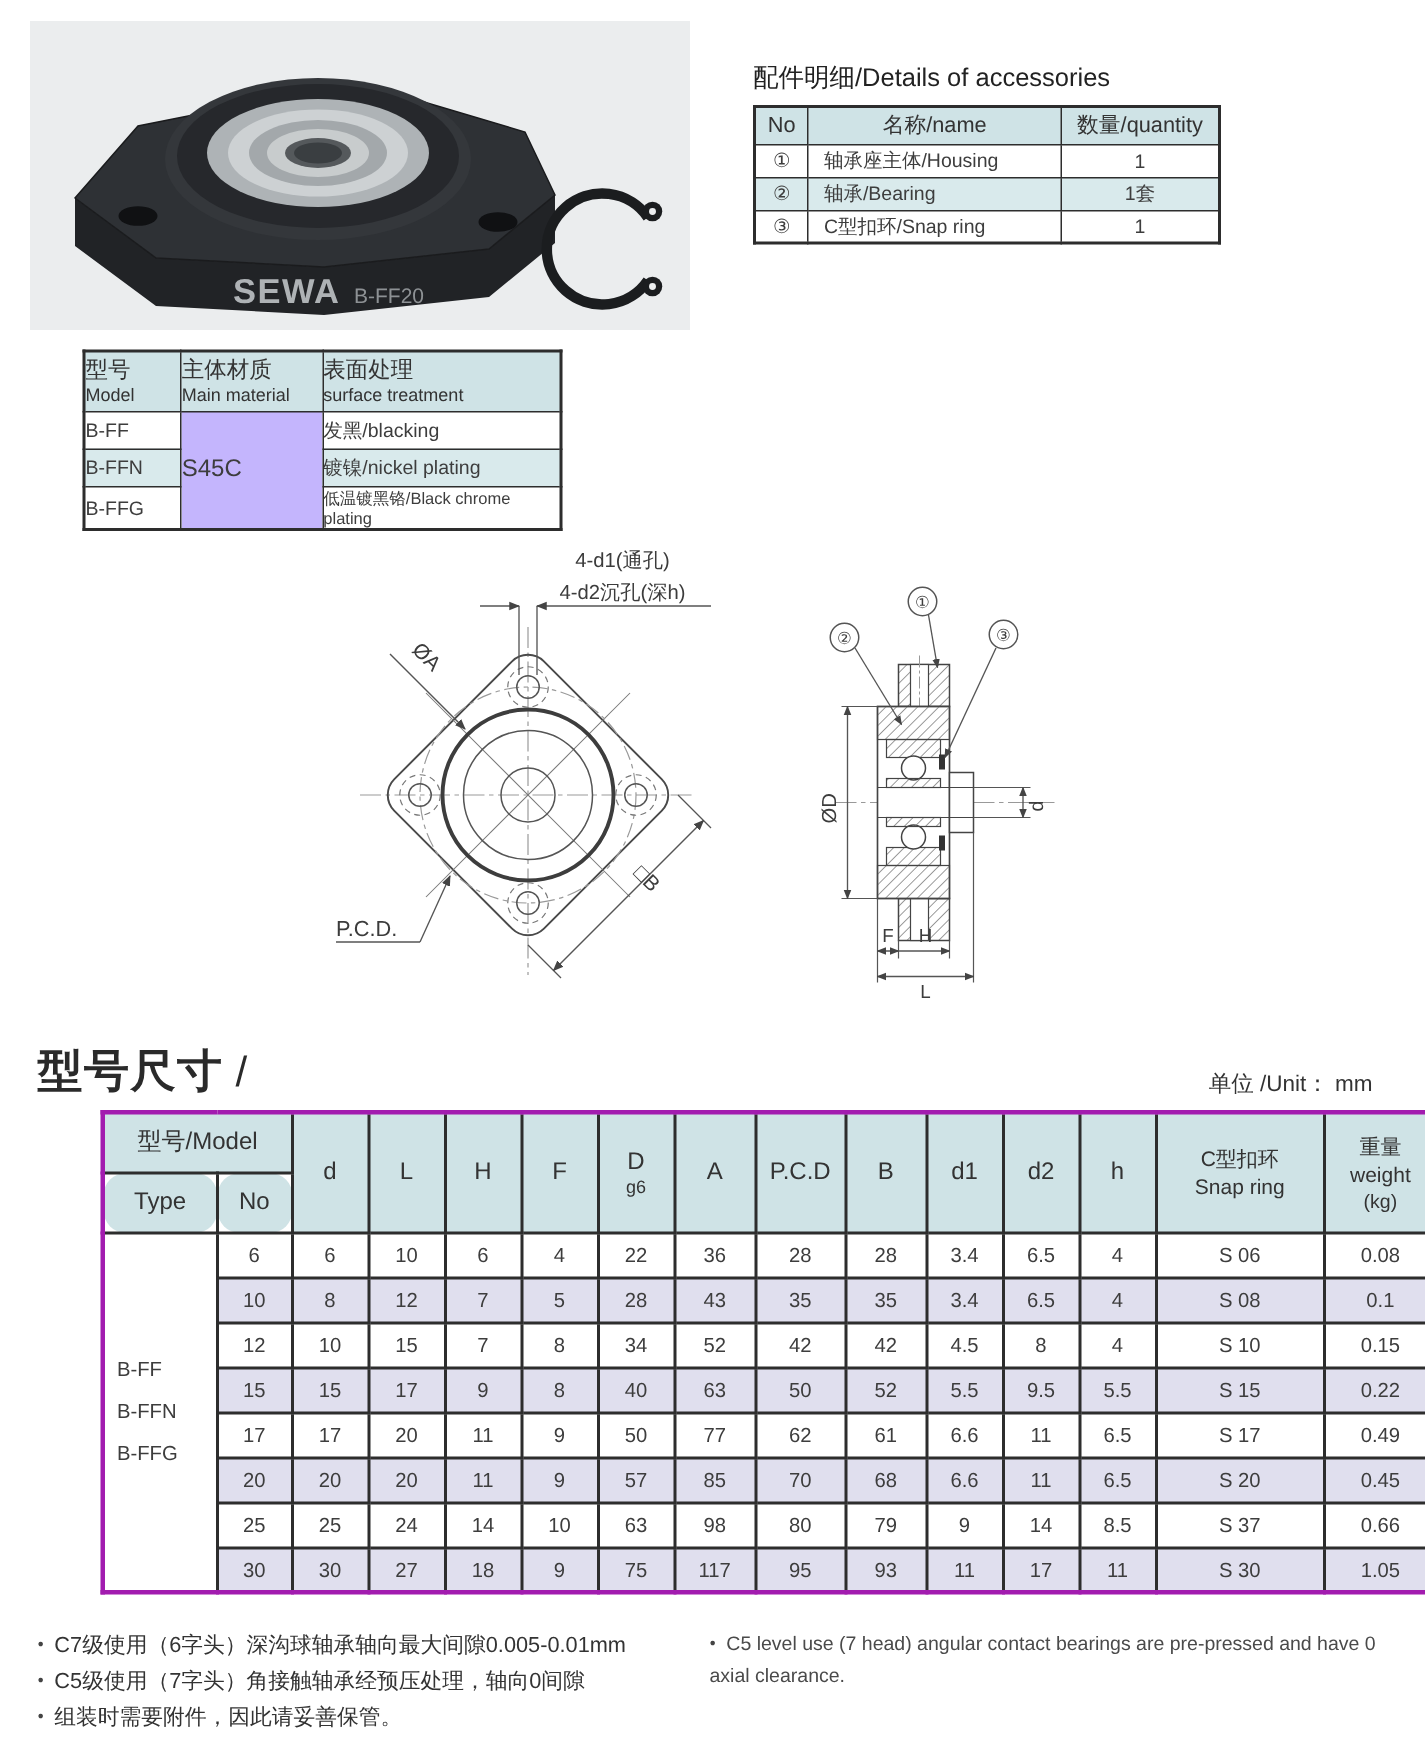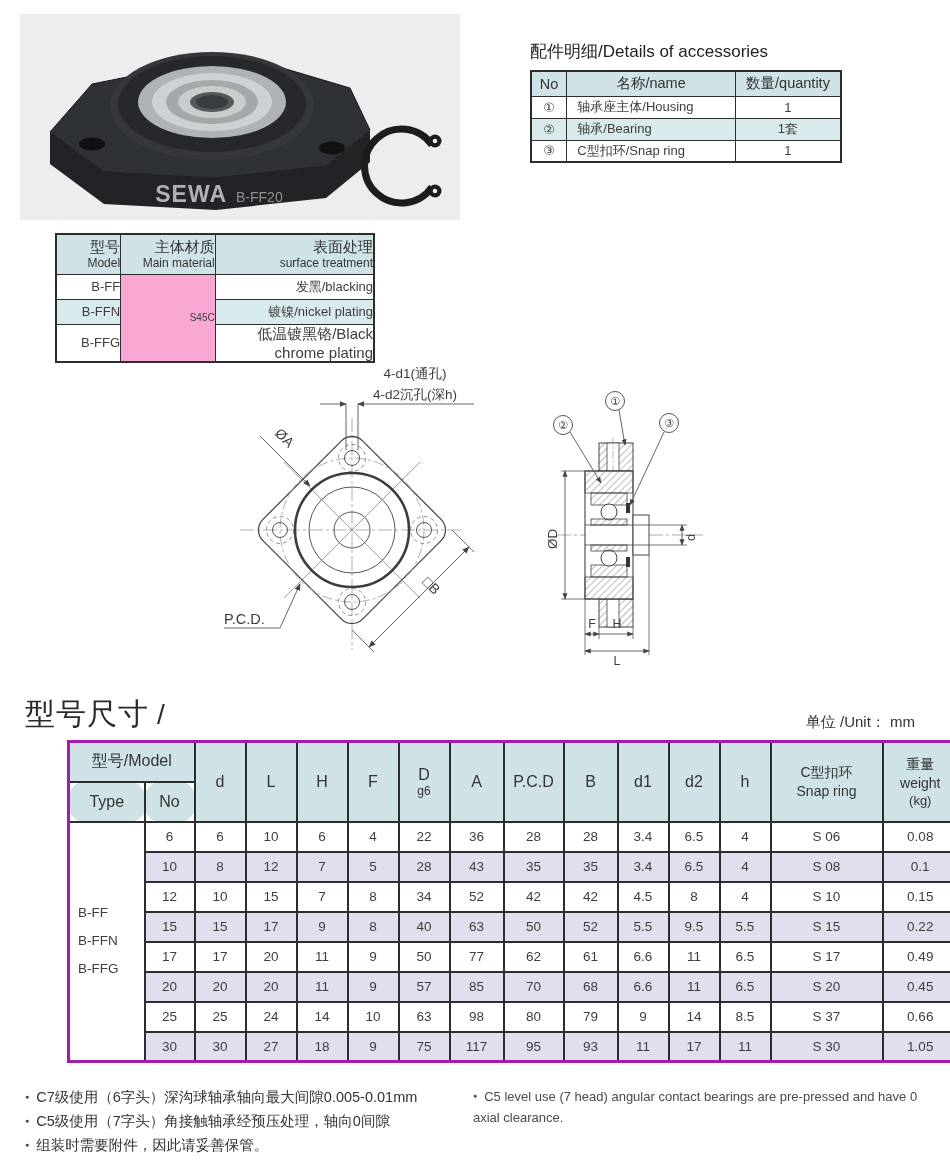--- a/index.html
+++ b/index.html
@@ -10,7 +10,7 @@
   .photo-area { position:absolute; left:20px; top:14px; width:440px; height:206px; }
 
   
-  .accessories { position:absolute; left:530px; top:40px; width:312px; }
+  .accessories { position:absolute; left:502px; top:40px; width:312px; }
   .acc-title { font-size:17px; color:#222; margin-bottom:7px; }
   .acc-table { border-collapse:collapse; width:100%; border:2px solid #2d2d2d; }
   .acc-table th, .acc-table td { border:1px solid #2d2d2d; text-align:center; font-weight:normal; }

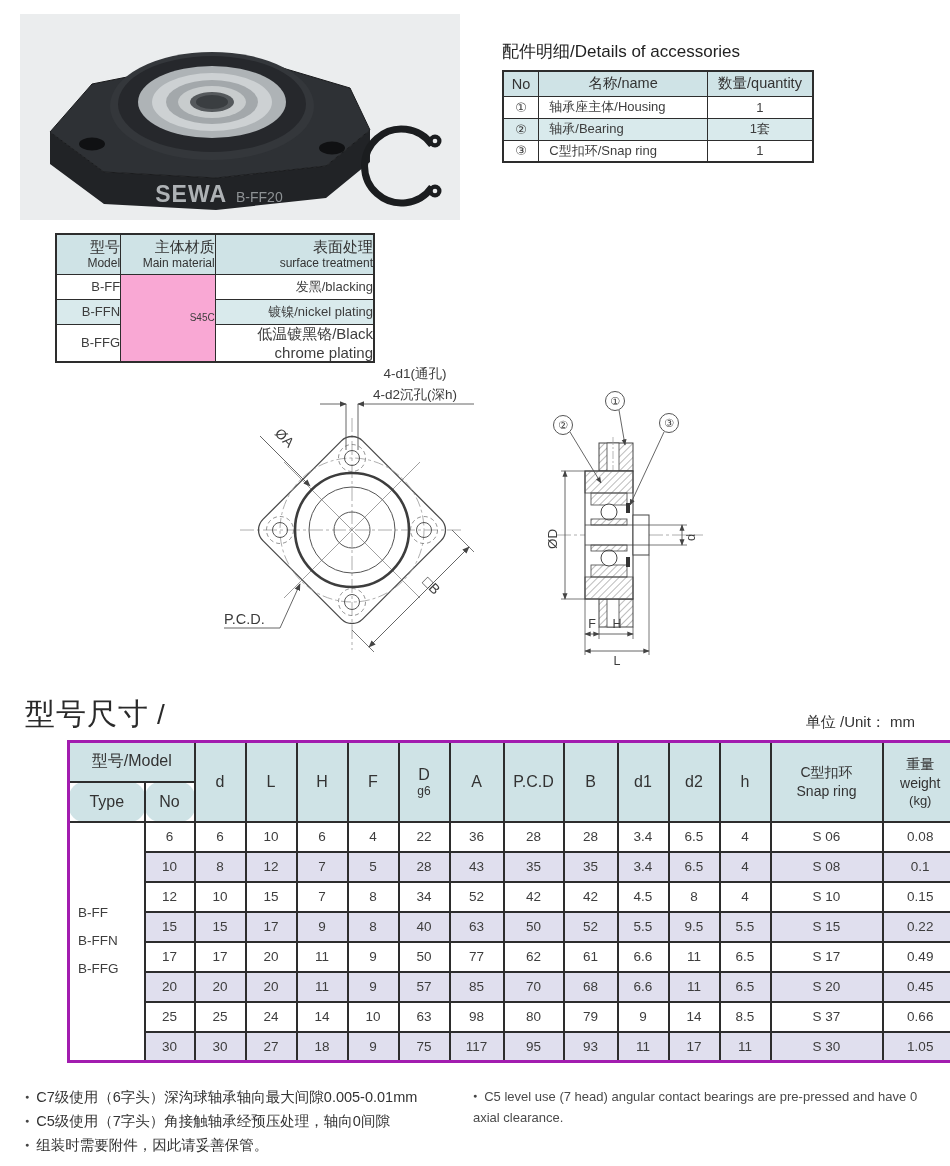--- a/index.html
+++ b/index.html
@@ -23,7 +23,7 @@
   
   .material { position:absolute; left:55px; top:233px; width:320px; }
   .mat-table { border-collapse:collapse; width:100%; border:2px solid #2d2d2d; }
-  .mat-table th, .mat-table td { border:1px solid #2d2d2d; text-align:right; font-weight:normal; }
+  .mat-table th, .mat-table td { border:1px solid #2d2d2d; text-align:left; font-weight:normal; }
   .mat-table th { background:#cfe3e6; height:40px; color:#333; }
   .mat-table th .cn { font-size:15px; display:block; line-height:18px; }
   .mat-table th .en { font-size:12px; display:block; line-height:14px; }

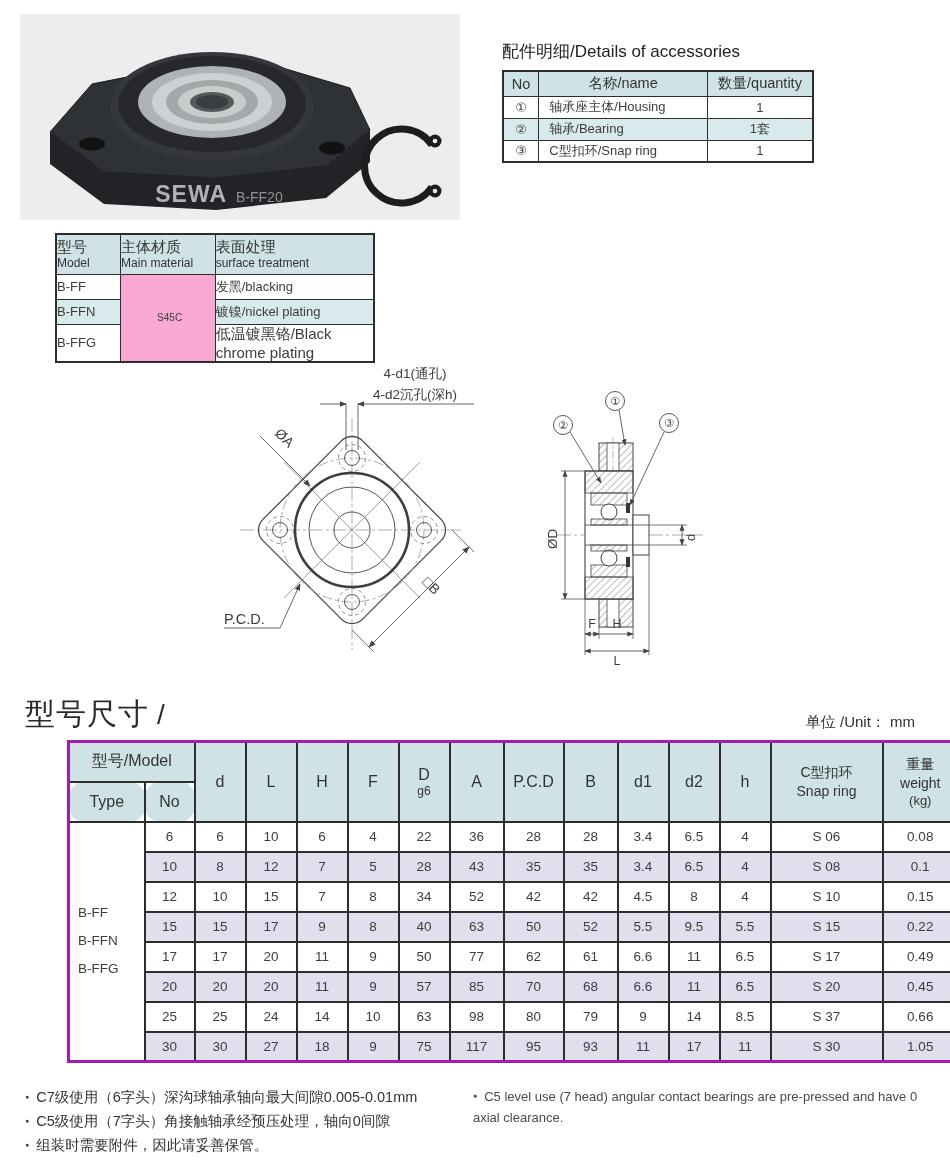--- a/index.html
+++ b/index.html
@@ -29,7 +29,7 @@
   .mat-table th .en { font-size:12px; display:block; line-height:14px; }
   .mat-table td { font-size:13px; height:25px; background:#fff; color:#3d3d3d; }
   .mat-table tbody tr:nth-child(2) td { background:#d9eaec; }
-  .mat-table td.mat-center { background:#f9a8d4; font-size:10px;padding-left:36px; }
+  .mat-table td.mat-center { background:#c4b5fd; font-size:16px; }
   .mat-table td.small { font-size:15px; }
   .mat-col-1 { width:65px; } .mat-col-2 { width:95px; } .mat-col-3 { width:160px; }
 

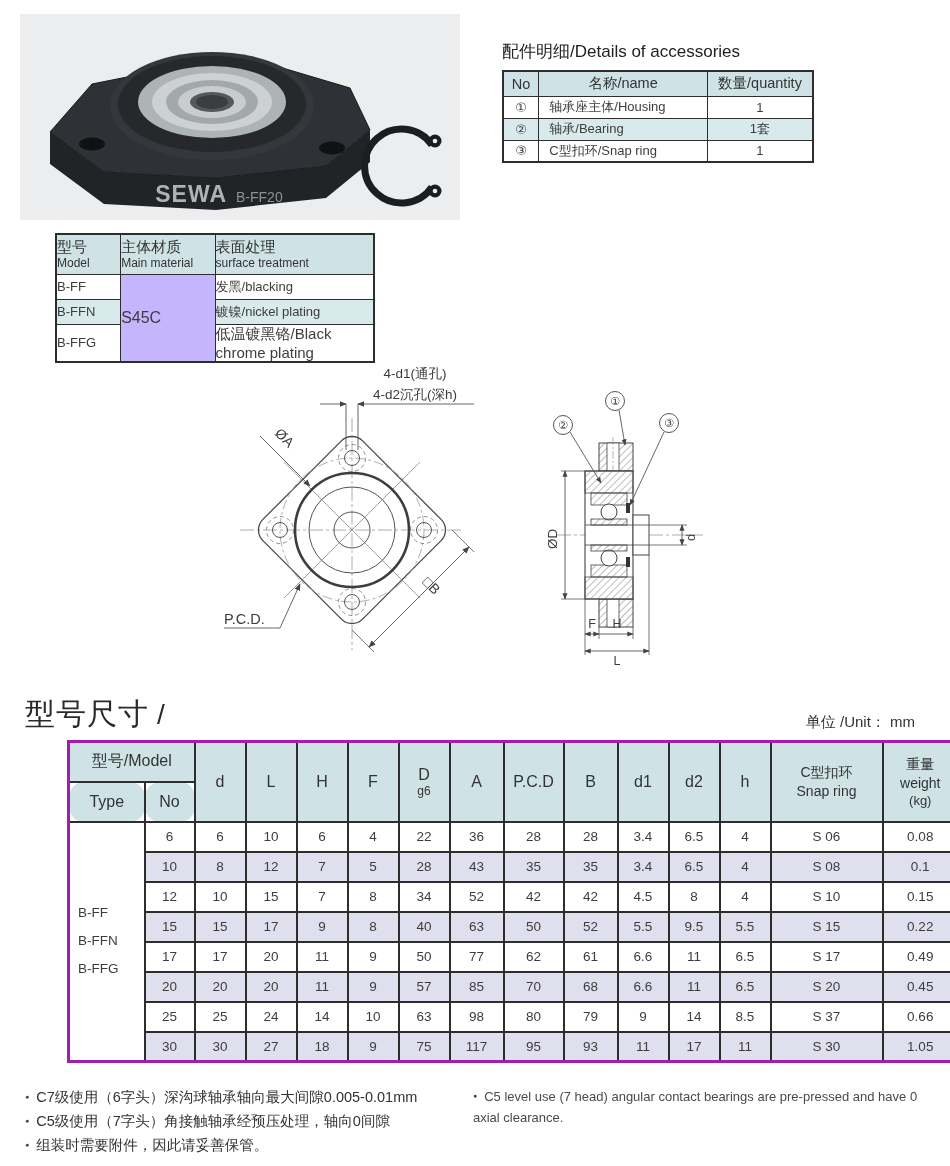--- a/index.html
+++ b/index.html
@@ -30,7 +30,7 @@
   .mat-table td { font-size:13px; height:25px; background:#fff; color:#3d3d3d; }
   .mat-table tbody tr:nth-child(2) td { background:#d9eaec; }
   .mat-table td.mat-center { background:#c4b5fd; font-size:16px; }
-  .mat-table td.small { font-size:15px; }
+  .mat-table td.small { font-size:11px; }
   .mat-col-1 { width:65px; } .mat-col-2 { width:95px; } .mat-col-3 { width:160px; }
 
   

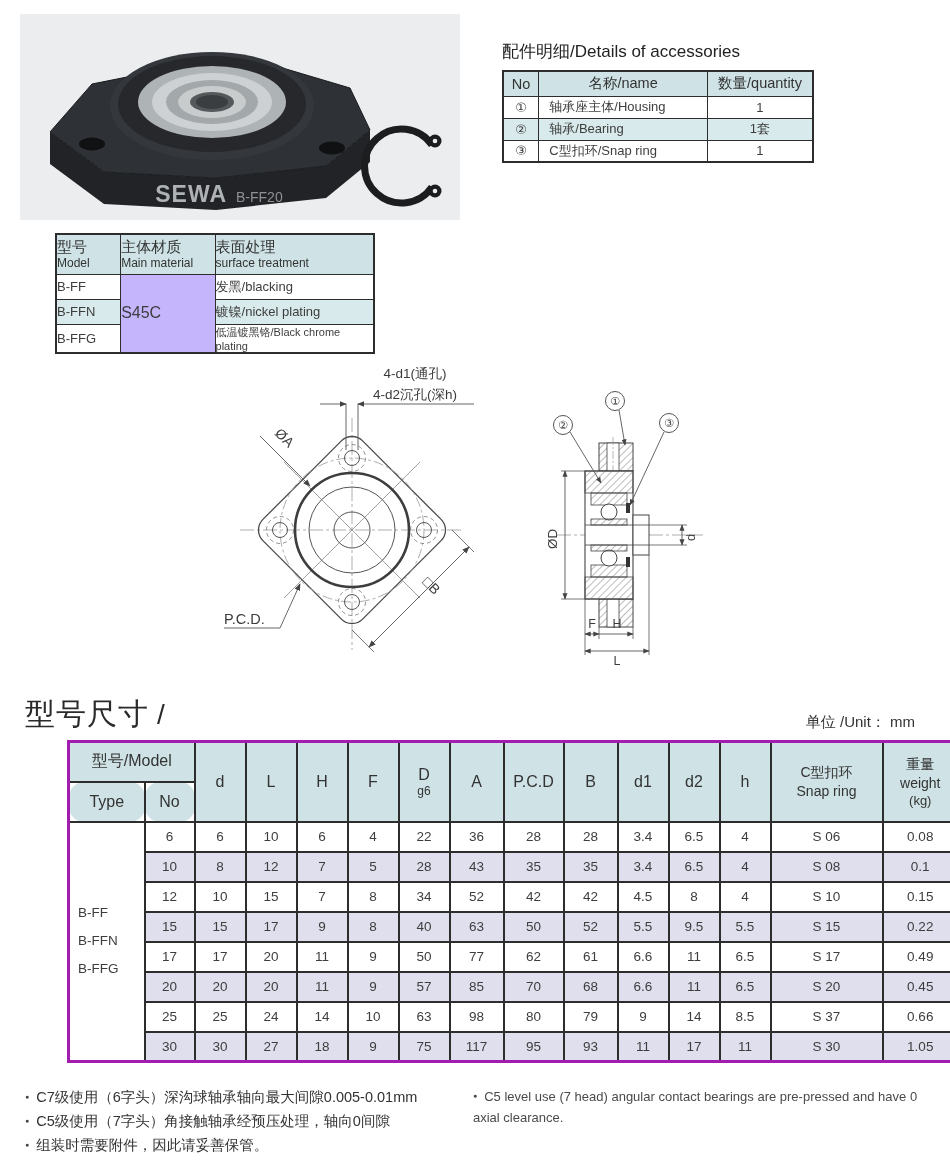--- a/index.html
+++ b/index.html
@@ -41,7 +41,7 @@
   
   .size-head { position:absolute; left:25px; top:694px; width:890px; display:flex; justify-content:space-between; align-items:flex-end; }
   .size-title { display:flex; align-items:baseline; gap:8px; }
-  .size-title .cn { font-size:30px; font-weight:normal; color:#2a2a2a; letter-spacing:1px; }
+  .size-title .cn { font-size:30px; font-weight:bold; color:#2a2a2a; letter-spacing:1px; }
   .size-title .divider { font-size:28px; color:#2a2a2a; }
   .size-title .en { font-size:25px; color:#1b7fb2; }
   .size-unit { font-size:15px; color:#333; padding-bottom:3px; }

